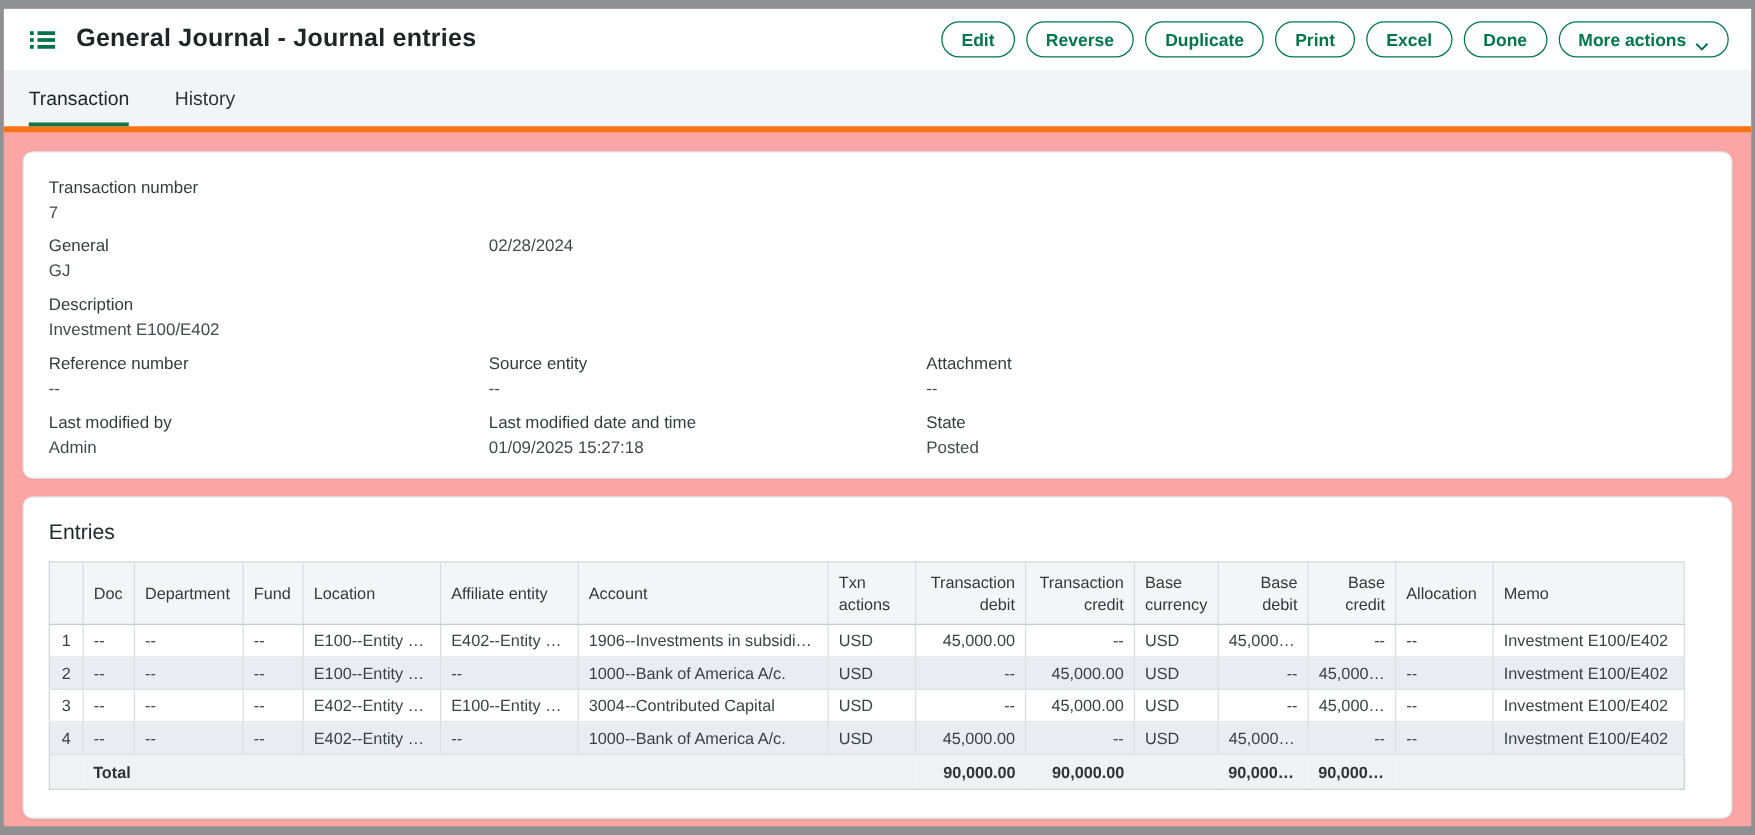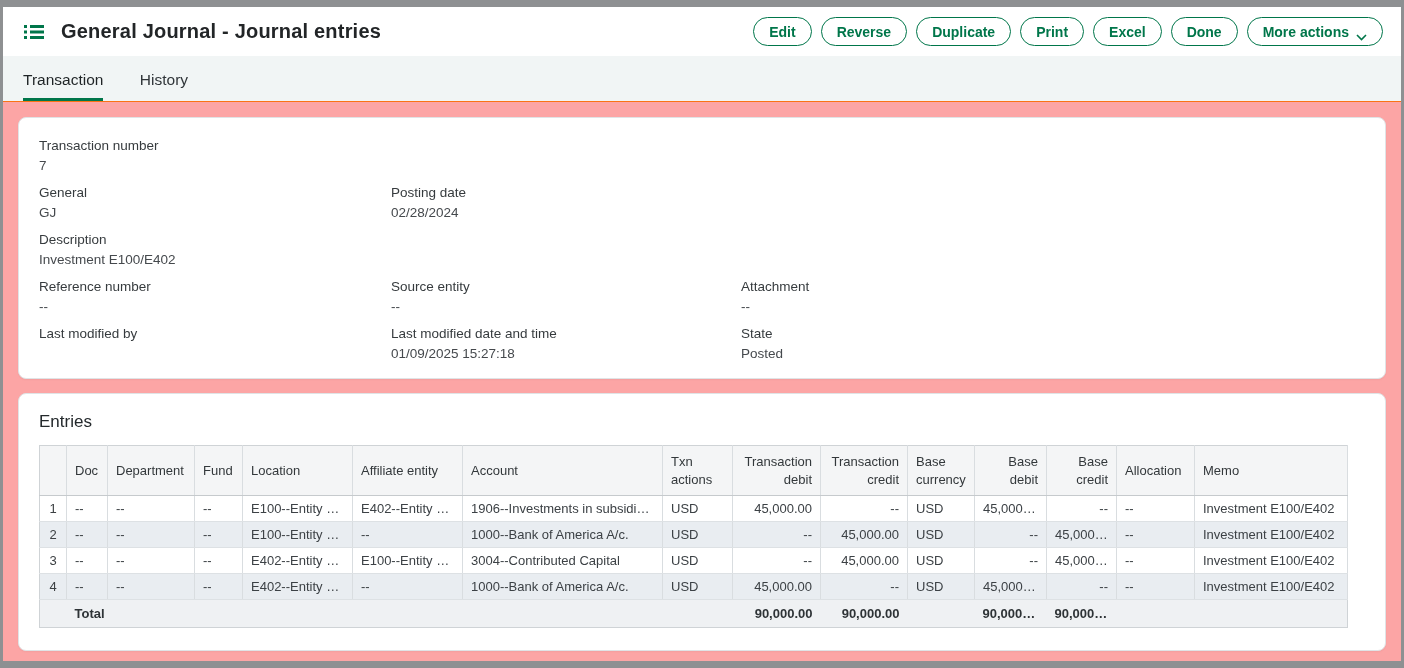--- a/index.html
+++ b/index.html
@@ -51,7 +51,7 @@
   .tabbar {
     background:#f1f5f5;
     padding: 15px 0 0 20px;
-    border-bottom: 1px solid #f97316;
+    border-bottom: 5px solid #f97316;
     flex-shrink:0;
   }
   .tab {

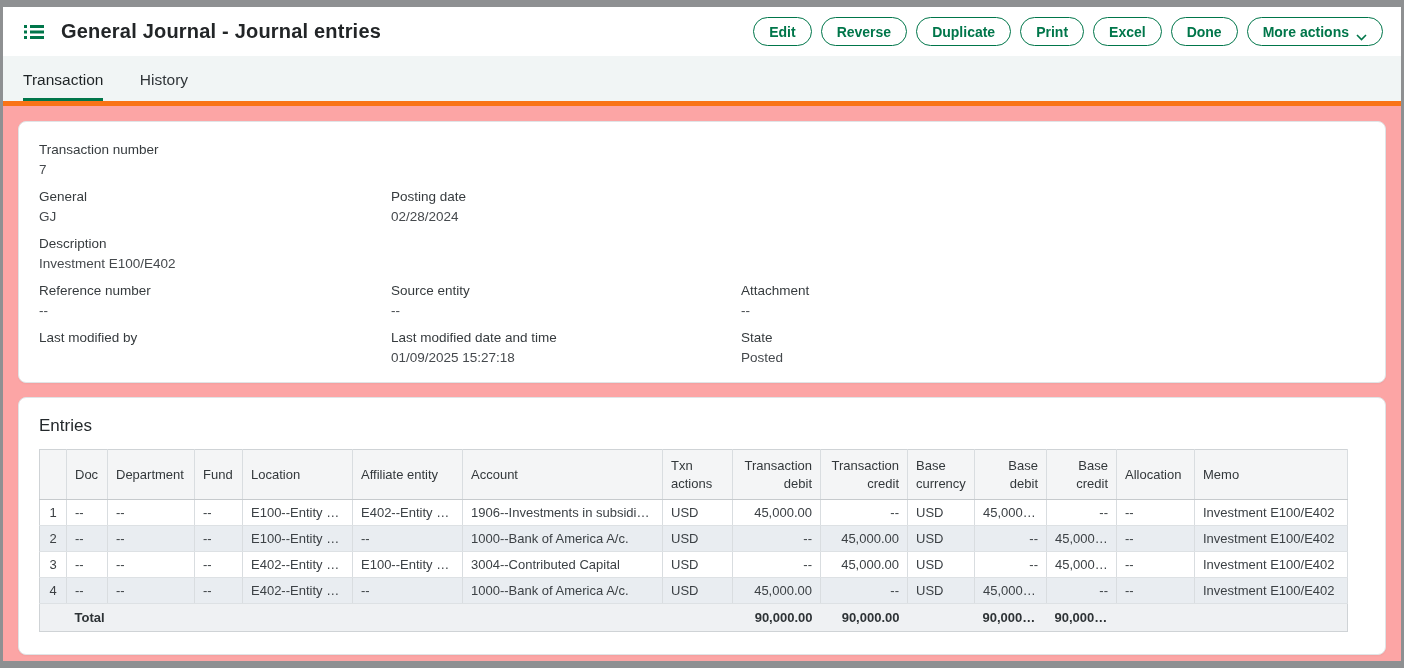--- a/index.html
+++ b/index.html
@@ -191,7 +191,6 @@
           <div class="val">GJ</div>
         </div>
         <div class="field">
-          <div class="lbl">Posting date</div>
           <div class="val">02/28/2024</div>
         </div>
 

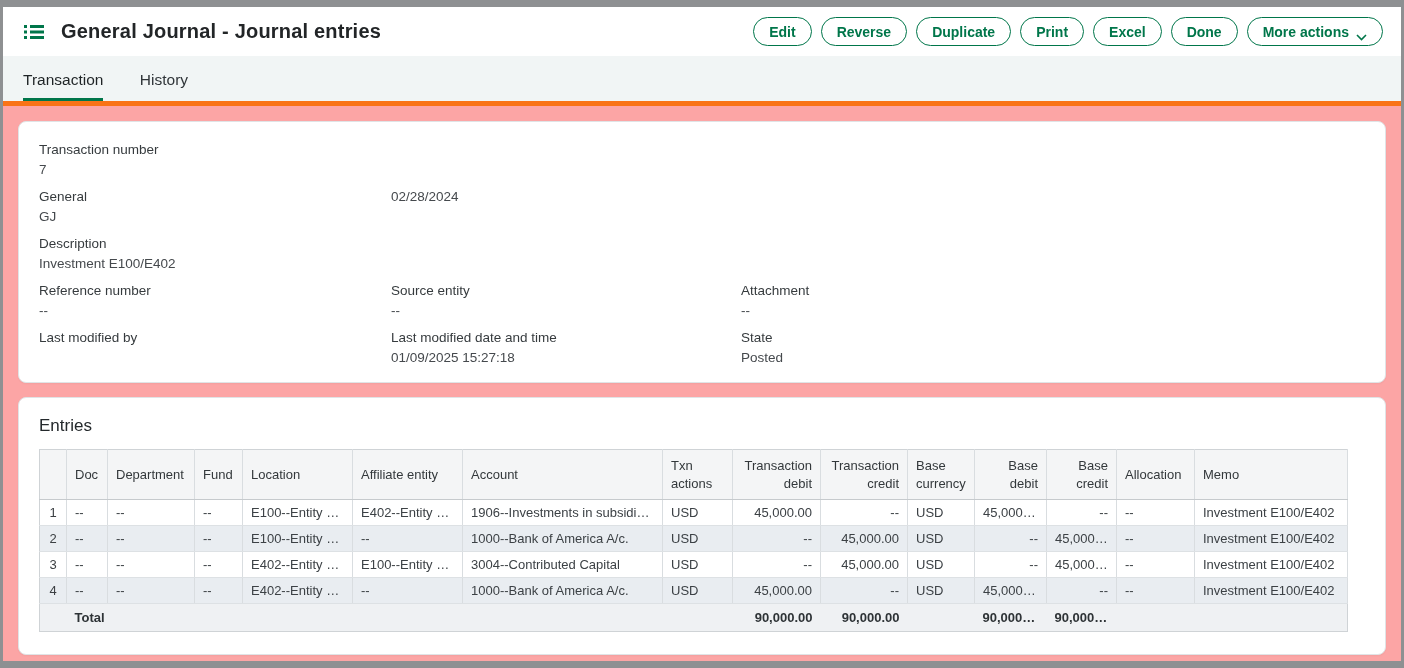--- a/index.html
+++ b/index.html
@@ -214,6 +214,7 @@
 
         <div class="field">
           <div class="lbl">Last modified by</div>
+          <div class="val">Admin</div>
         </div>
         <div class="field">
           <div class="lbl">Last modified date and time</div>

